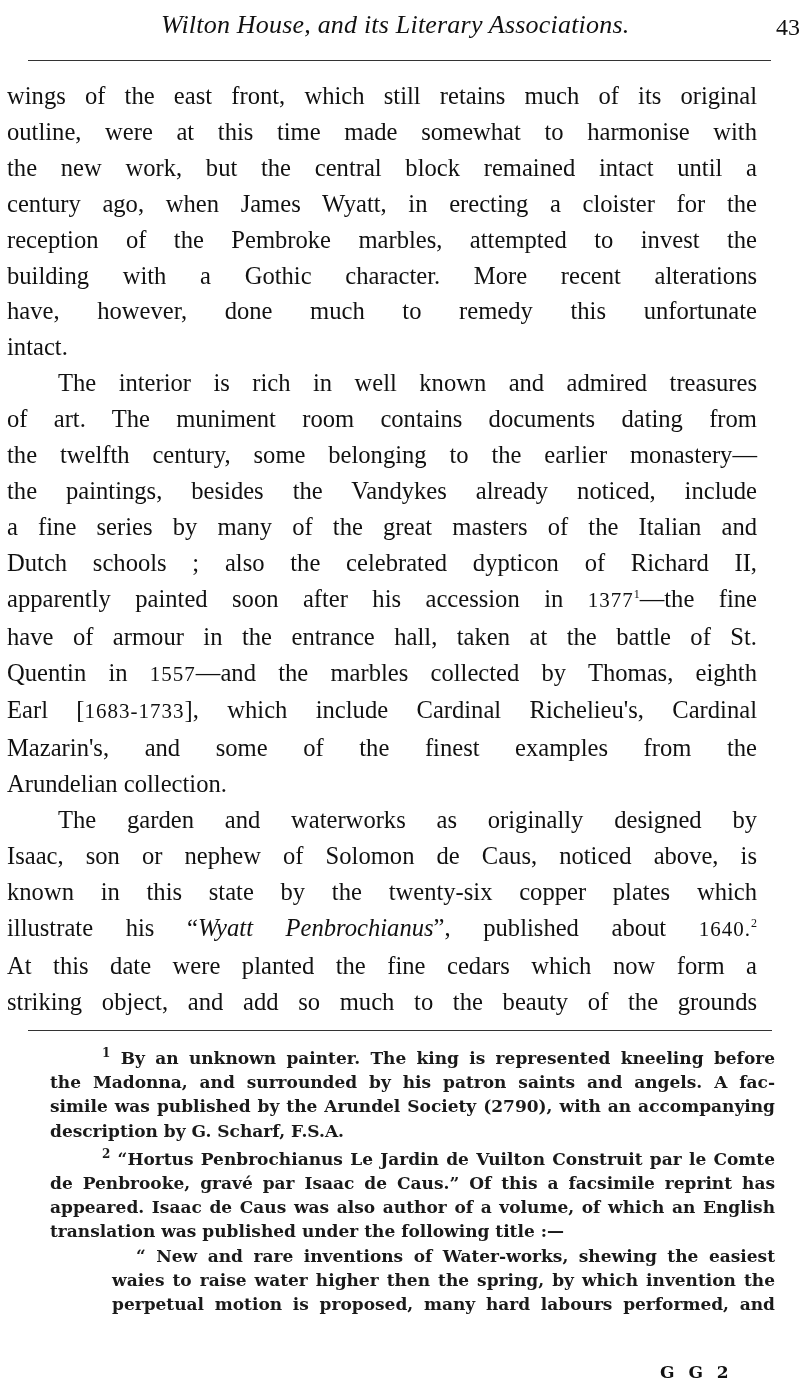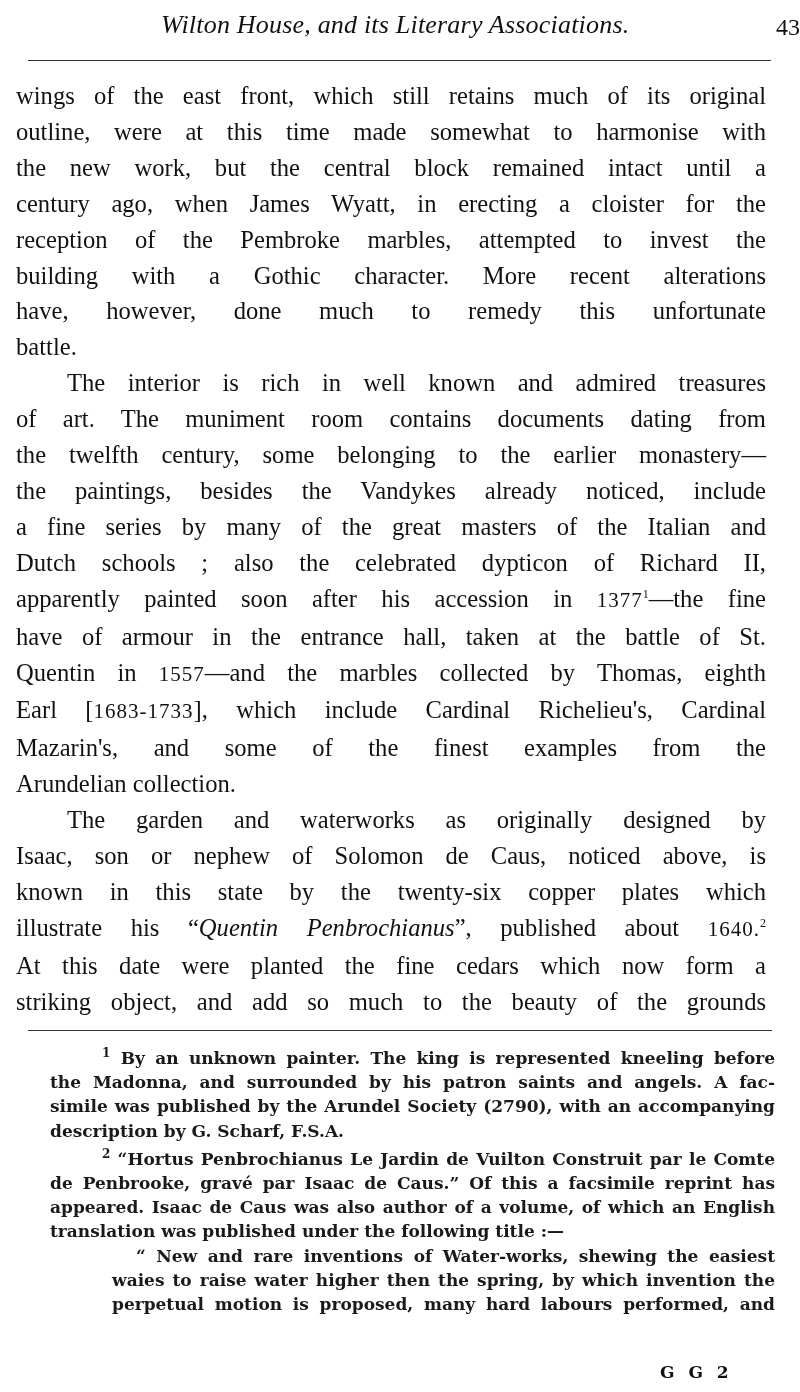--- a/index.html
+++ b/index.html
@@ -50,7 +50,7 @@
     .body-text {
       position: absolute;
       top: 78px;
-      left: 16px;
+      left: 7px;
       width: 750px;
       font-size: 24.6px;
       line-height: 35.9px;

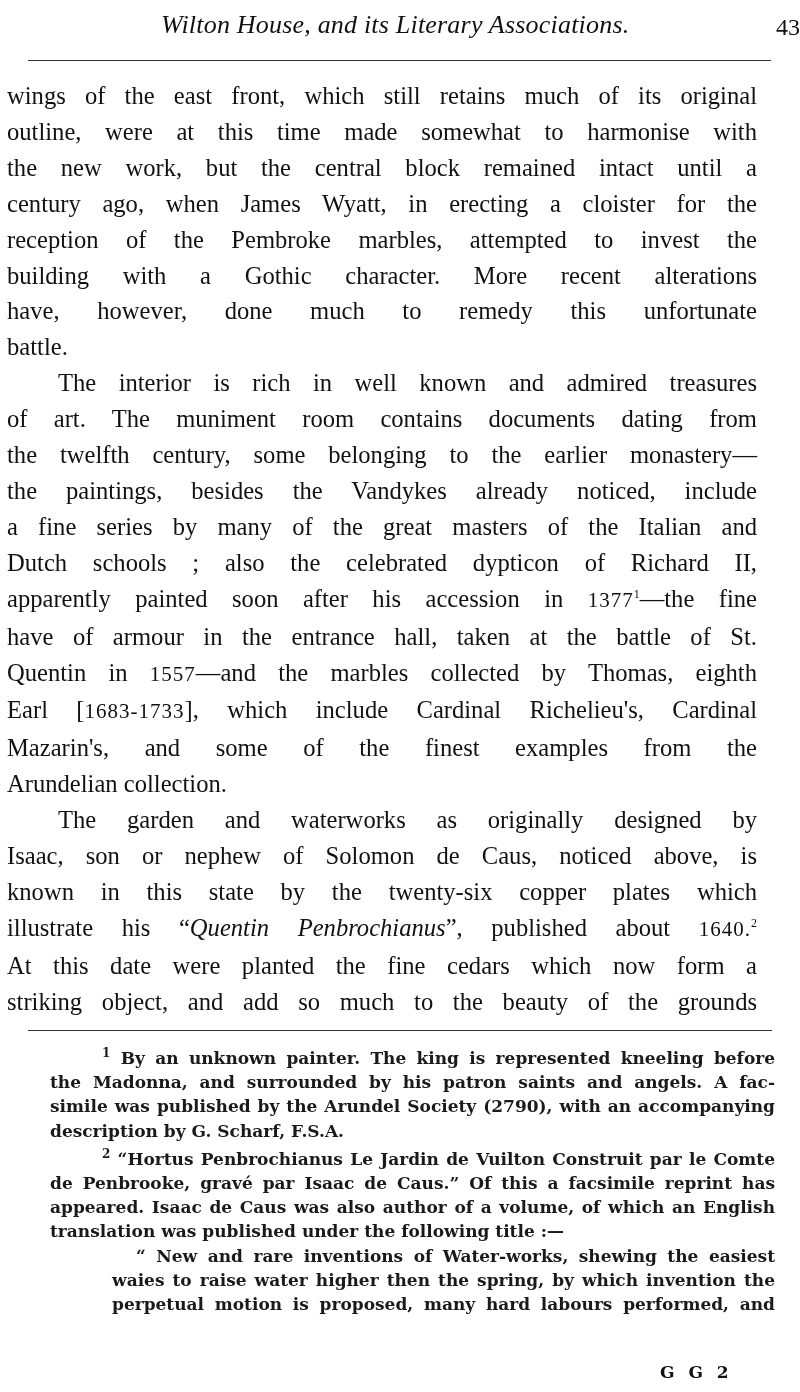--- a/index.html
+++ b/index.html
@@ -113,7 +113,7 @@
     <span class="line">reception of the Pembroke marbles, attempted to invest the</span>
     <span class="line">building with a Gothic character.  More recent alterations</span>
     <span class="line">have, however, done much to remedy this unfortunate</span>
-    <span class="line last">battle.</span>
+    <span class="line last">intact.</span>
   </p>
 
   <p>

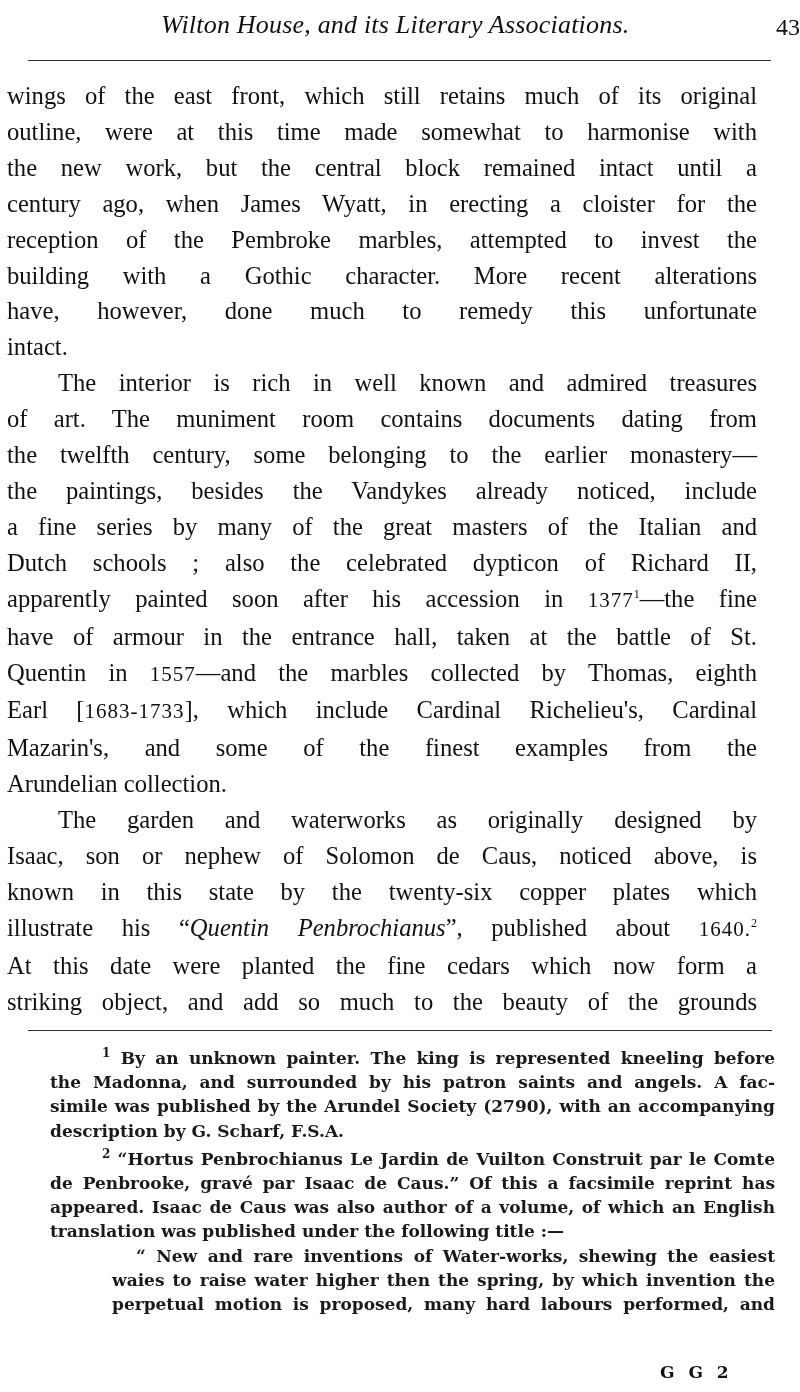--- a/index.html
+++ b/index.html
@@ -135,7 +135,7 @@
     <span class="line" style="padding-left:51px">The garden and waterworks as originally designed by</span>
     <span class="line">Isaac, son or nephew of Solomon de Caus, noticed above, is</span>
     <span class="line">known in this state by the twenty-six copper plates which</span>
-    <span class="line"><span>illustrate his “</span><span class="ital">Quentin Penbrochianus</span><span>”, published about </span><span class="oldstyle">1640.</span><sup>2</sup></span>
+    <span class="line"><span>illustrate his “</span><span class="ital">Wyatt Penbrochianus</span><span>”, published about </span><span class="oldstyle">1640.</span><sup>2</sup></span>
     <span class="line">At this date were planted the fine cedars which now form a</span>
     <span class="line">striking object, and add so much to the beauty of the grounds</span>
   </p>

